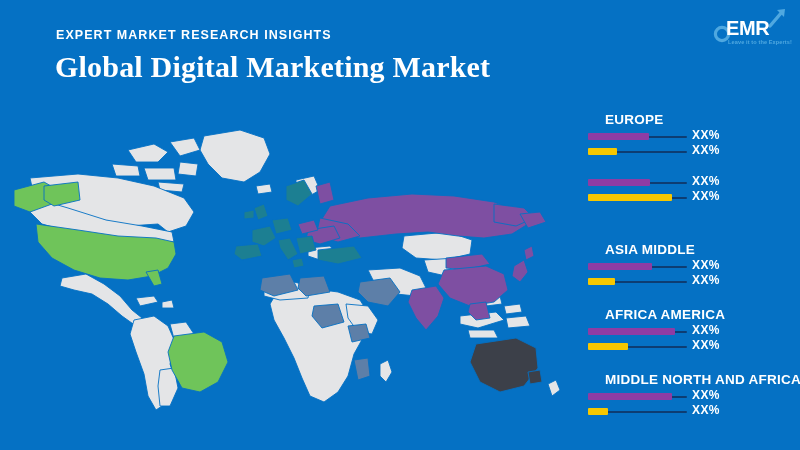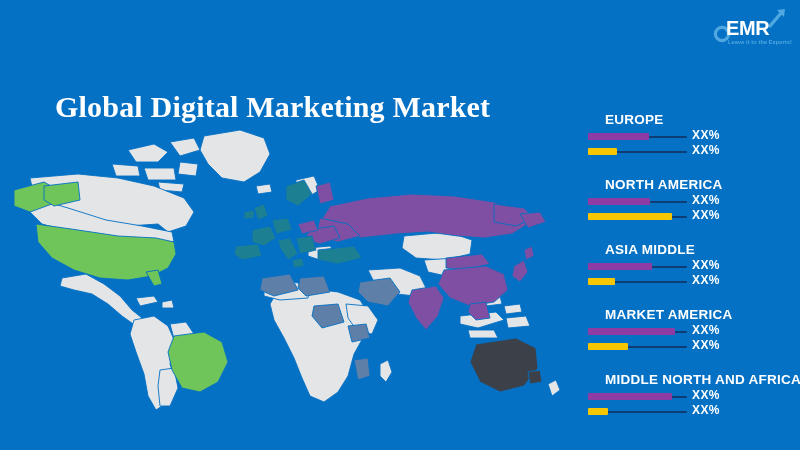--- a/index.html
+++ b/index.html
@@ -64,6 +64,7 @@
 
 <div class="stage">
 
+  <div class="eyebrow">EXPERT MARKET RESEARCH INSIGHTS</div>
   <div class="title">Global Digital Marketing Market</div>
 
   <div class="logo">

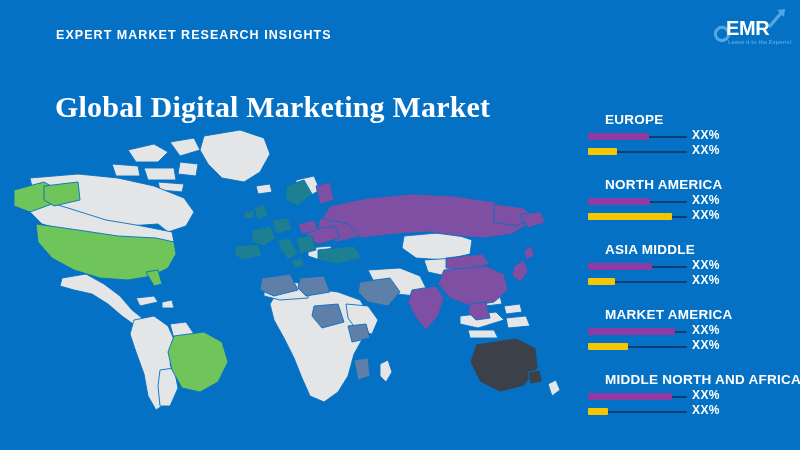--- a/index.html
+++ b/index.html
@@ -24,7 +24,6 @@
     font-family:"Liberation Serif", serif;
     font-size:30px;font-weight:bold;letter-spacing:.2px;
     white-space:nowrap;
-    margin-top:40px;
   }
 
   

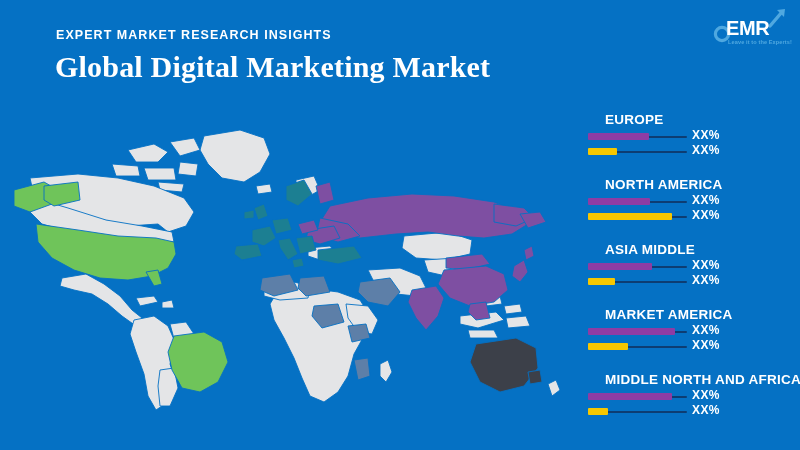--- a/index.html
+++ b/index.html
@@ -235,7 +235,6 @@
     </div>
 
     <div class="region">
-      <div class="region-name">NORTH AMERICA</div>
       <div class="bar-row">
         <div class="track"></div>
         <div class="fill purple" style="width: 62.37px;"></div>

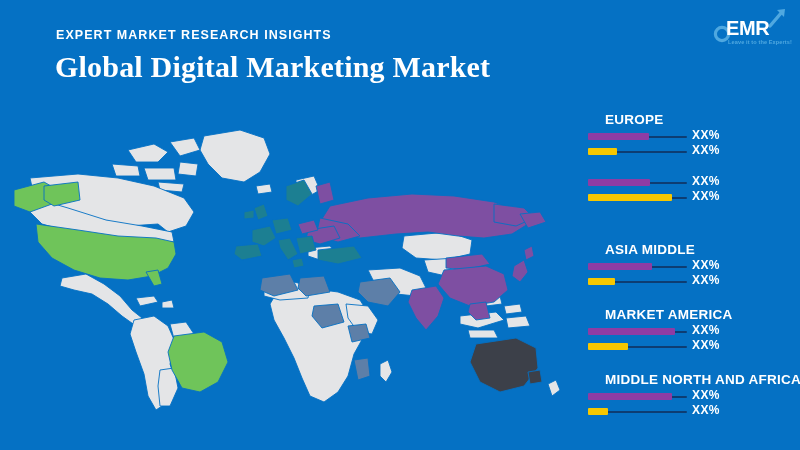--- a/index.html
+++ b/index.html
@@ -262,7 +262,7 @@
     </div>
 
     <div class="region">
-      <div class="region-name">MARKET AMERICA</div>
+      <div class="region-name">AFRICA AMERICA</div>
       <div class="bar-row">
         <div class="track"></div>
         <div class="fill purple" style="width: 87.12px;"></div>

